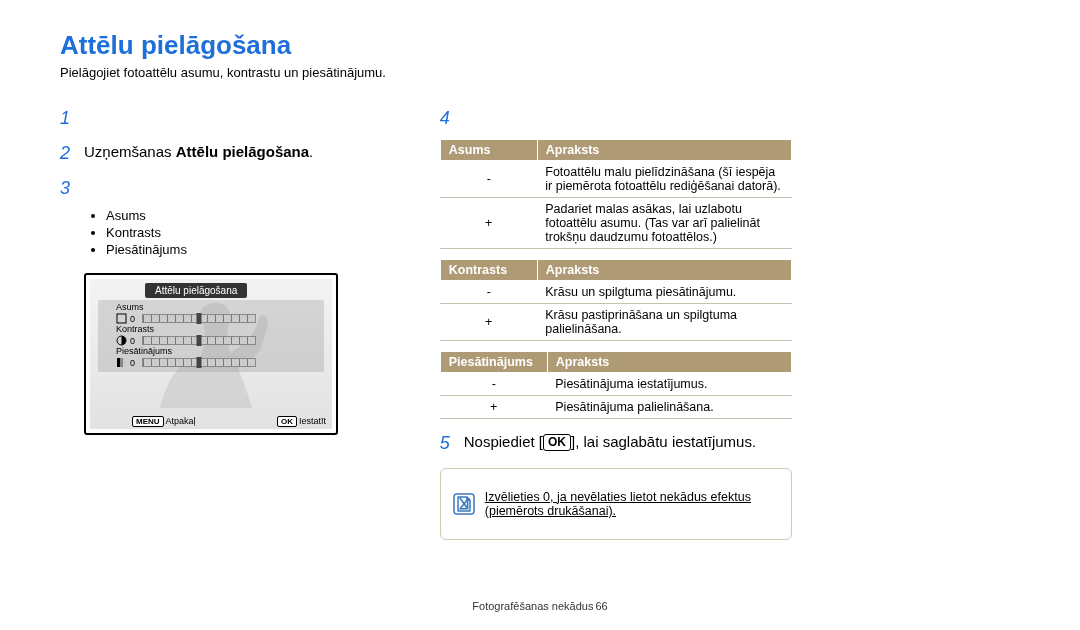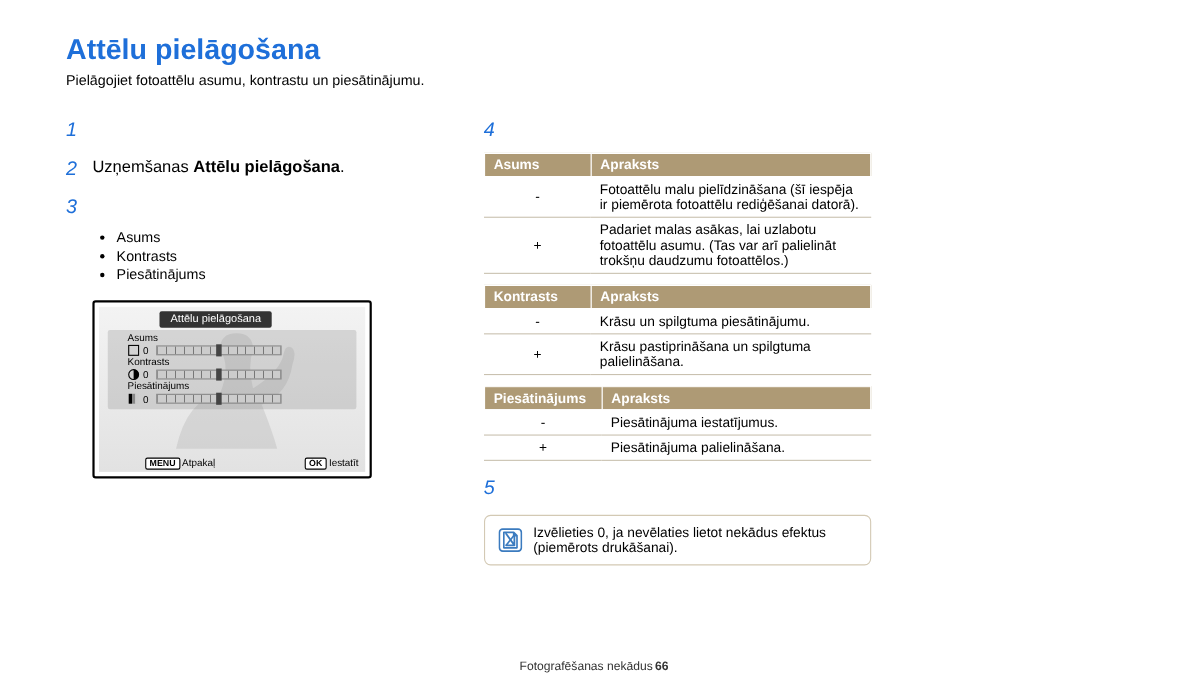--- a/index.html
+++ b/index.html
@@ -363,6 +363,9 @@
 
       <div class="step" style="margin-top:6px;">
         <div class="step-num">5</div>
+        <div class="step-text">
+          <span>Nospiediet [</span><span class="keycap">OK</span><span>], lai saglabātu iestatījumus.</span>
+        </div>
       </div>
 
       <div class="note">

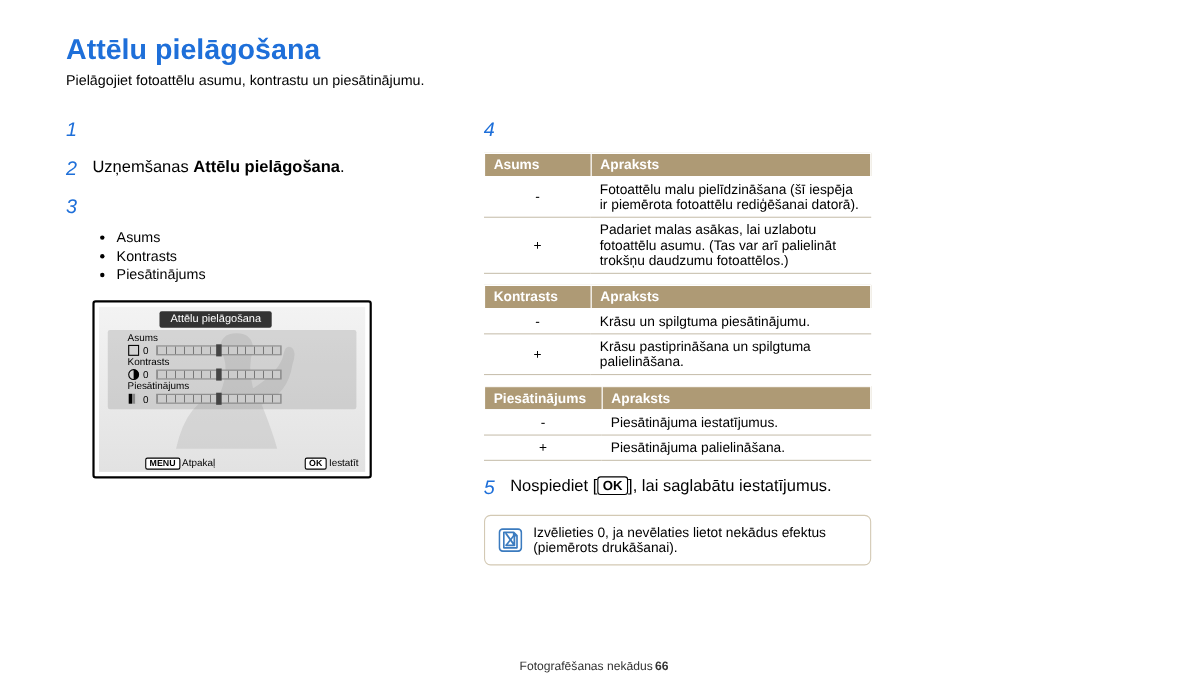--- a/index.html
+++ b/index.html
@@ -109,11 +109,12 @@
   .note {
     border: 1px solid #d3c9b4;
     border-radius: 6px;
-    padding: 8px 12px;
+    padding: 21px 12px;
     display: flex;
     align-items: center;
     font-size: 12.5px;
     margin-top: 10px;
+    text-decoration: underline;
   }
   .note-icon {
     flex-shrink: 0;

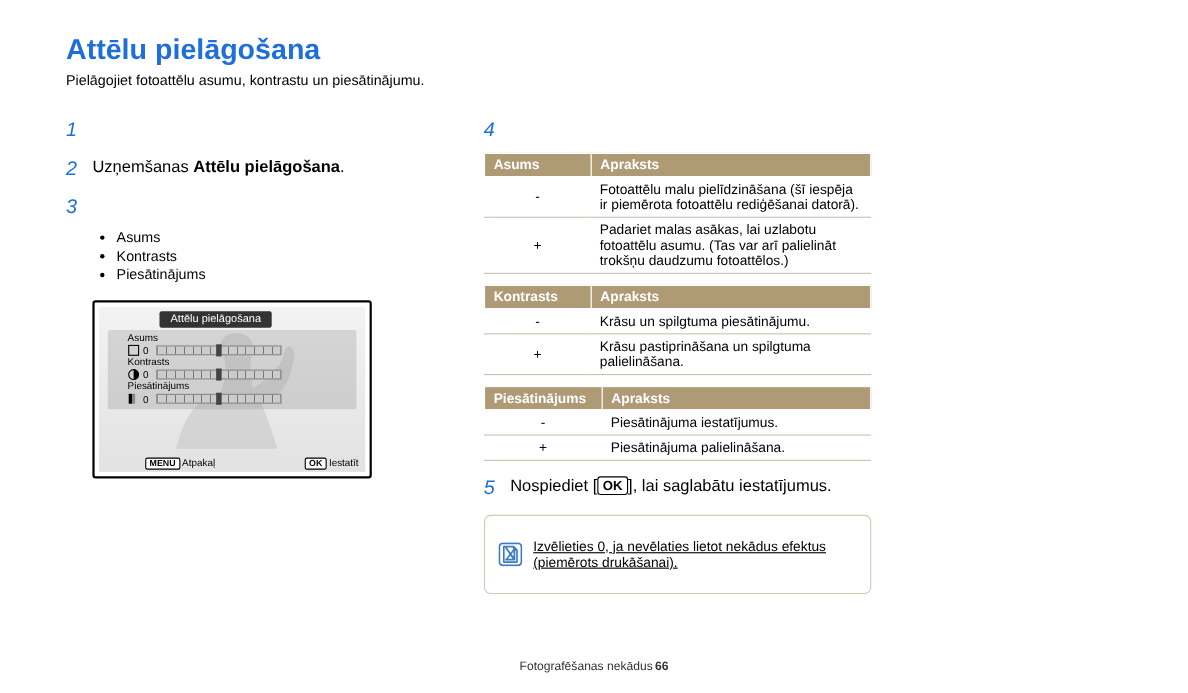--- a/index.html
+++ b/index.html
@@ -216,7 +216,7 @@
     font-size: 11px;
     color: #333;
   }
-  .footer .pnum { font-weight: bold; margin-left: 2px; }
+  .footer .pnum { font-weight: normal; margin-left: 2px; }
   .bold { font-weight: bold; }
 </style>
 </head>

